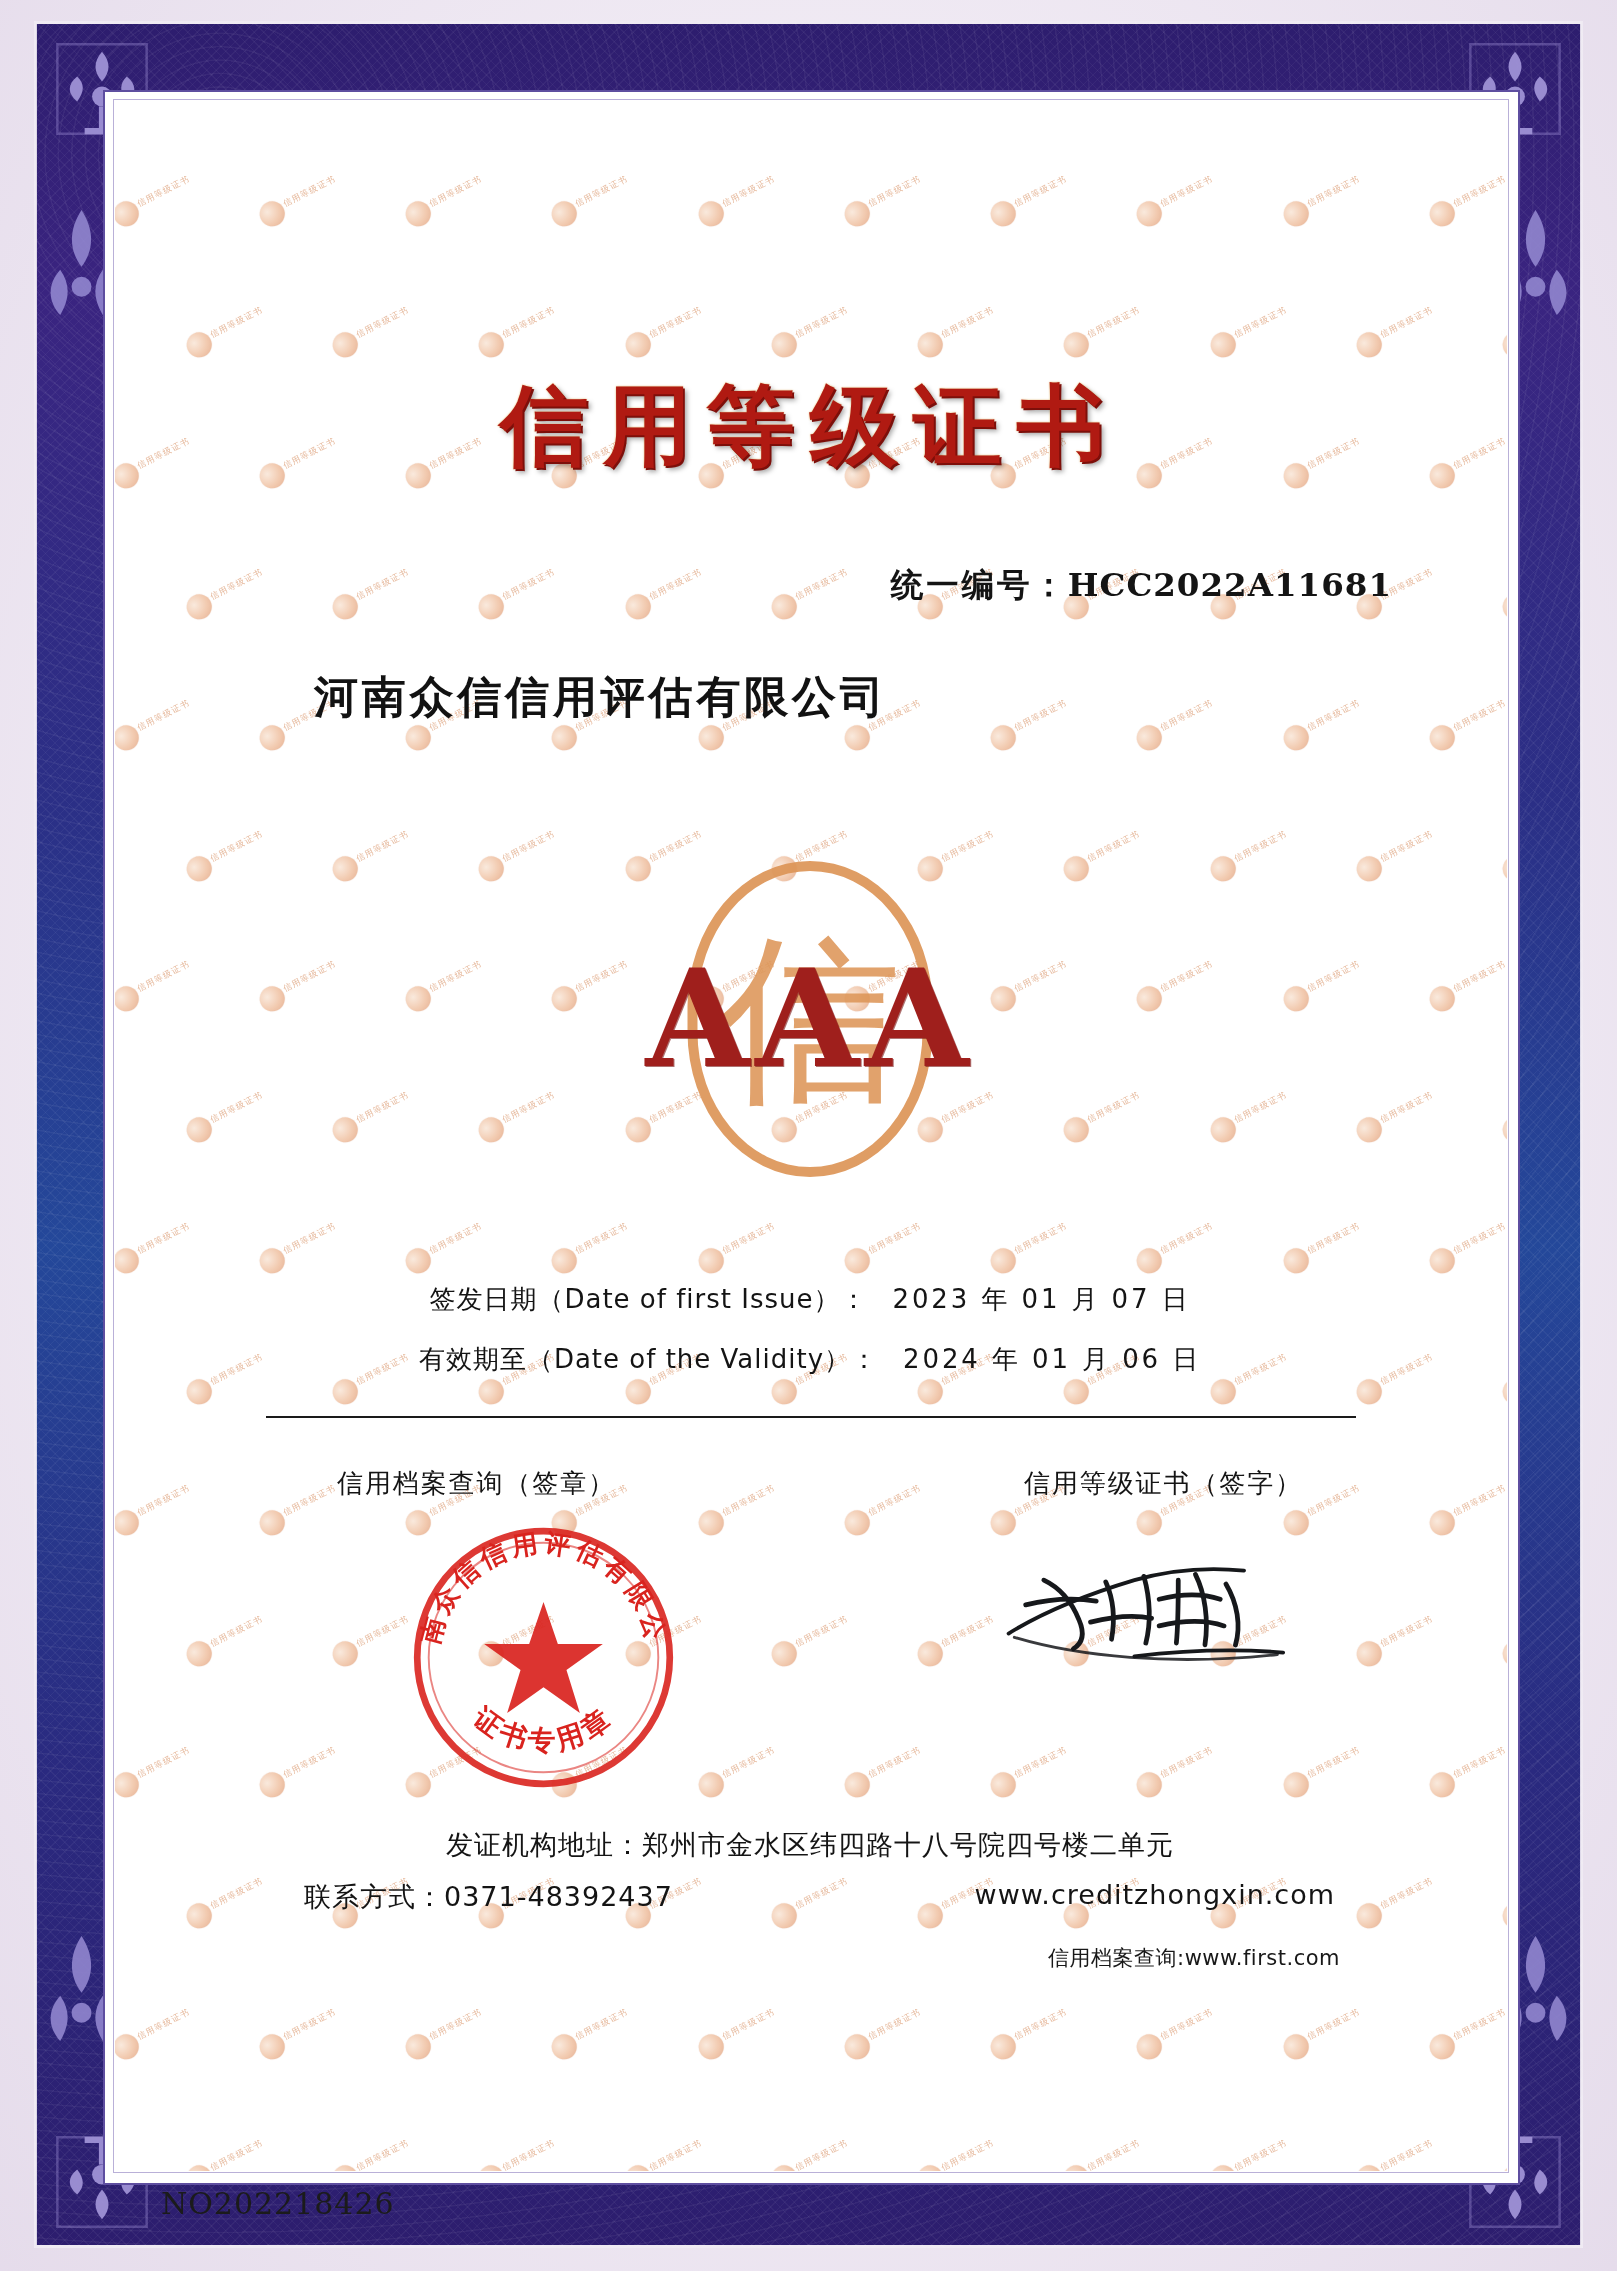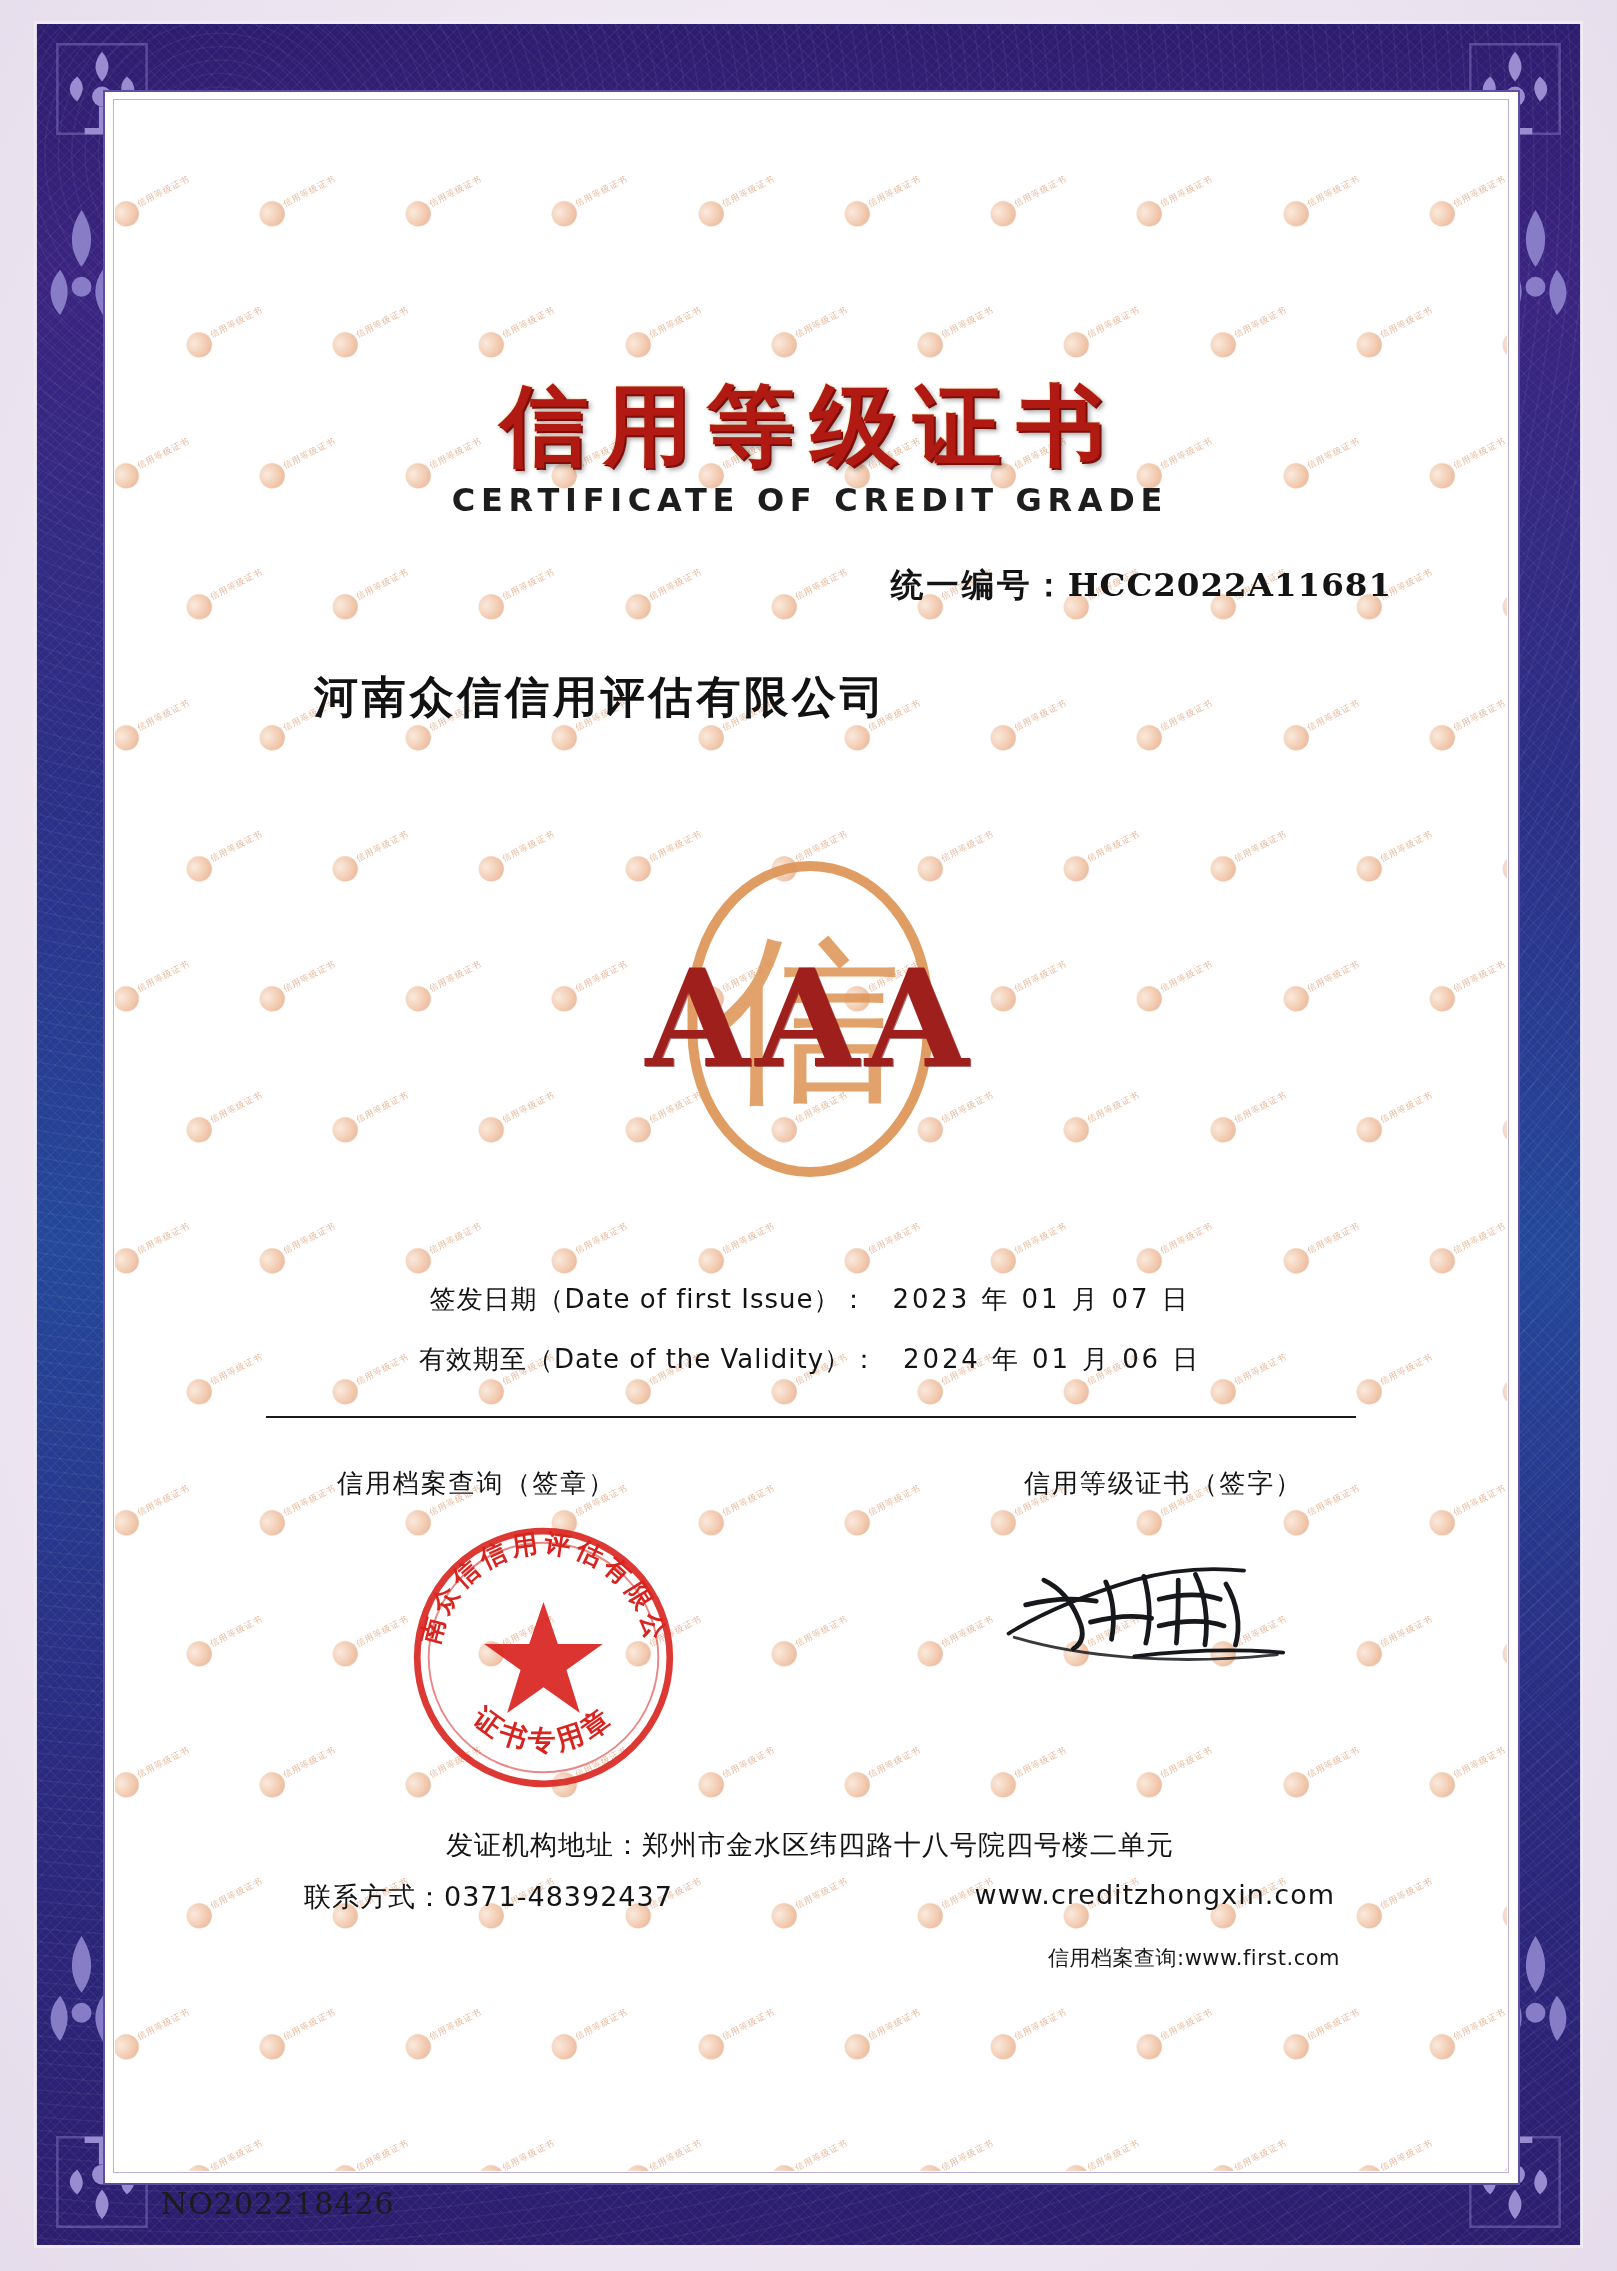--- a/index.html
+++ b/index.html
@@ -1085,7 +1085,6 @@
   <div class="content">
 
     <div class="title-cn">信用等级证书</div>
-    <div class="title-en">CERTIFICATE OF CREDIT GRADE</div>
 
     <div class="serial-row">
       <span class="serial-label">统一编号：</span><span class="serial-value">HCC2022A11681</span>

